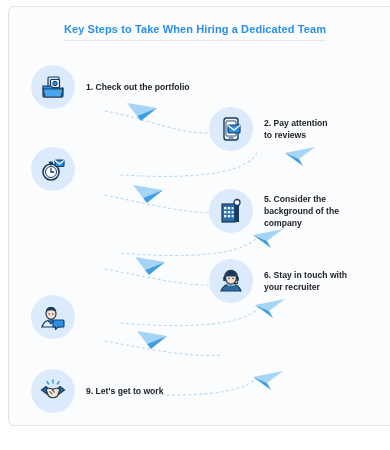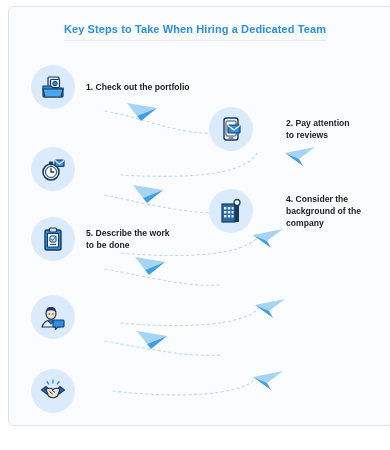--- a/index.html
+++ b/index.html
@@ -63,7 +63,7 @@
     align-items: center;
   }
   .step.left  { left: 22px; }
-  .step.right { left: 200px; gap: 22px; }
+  .step.right { left: 200px; }
 
   .bubble {
     width: 44px;

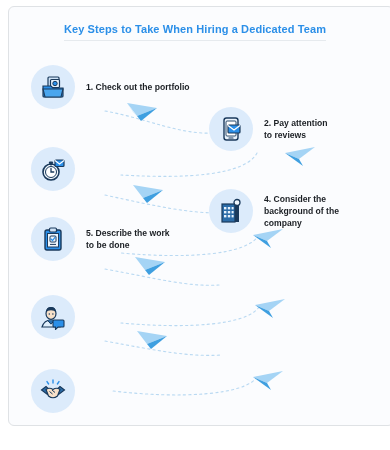--- a/index.html
+++ b/index.html
@@ -216,7 +216,7 @@
         </svg>
       </span>
     </div>
-    <div class="step-label">4. Consider the
+    <div class="step-label">5. Consider the
 background of the
 company</div>
   </div>

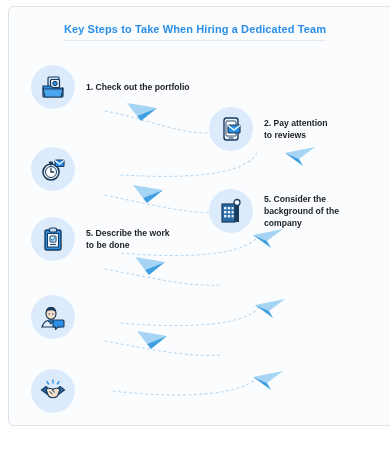--- a/index.html
+++ b/index.html
@@ -221,22 +221,6 @@
 company</div>
   </div>
 
-  <div class="step left" style="top:210px">
-    <div class="bubble">
-      <span>
-        <svg width="26" height="26" viewBox="0 0 26 26">
-          <rect x="5" y="4" width="16" height="20" rx="2" fill="#2b8fe8" stroke="#1a3a5c" stroke-width="1.4"></rect>
-          <rect x="7.5" y="7.5" width="11" height="13.5" fill="#eef6fd" stroke="#1a3a5c" stroke-width="1"></rect>
-          <rect x="9.5" y="2" width="7" height="4" rx="1.2" fill="#cfe3f7" stroke="#1a3a5c" stroke-width="1.2"></rect>
-          <rect x="10" y="10" width="6" height="6" rx="1" fill="none" stroke="#1a3a5c" stroke-width="1"></rect>
-          <path d="M11 13 l1.5 1.6 L15 11.4" fill="none" stroke="#2b8fe8" stroke-width="1.2" stroke-linecap="round"></path>
-          <line x1="10" y1="18.4" x2="16" y2="18.4" stroke="#1a3a5c" stroke-width="1"></line>
-        </svg>
-      </span>
-    </div>
-    <div class="step-label">5. Describe the work
-to be done</div>
-  </div>
 
 
   <div class="step left" style="top:288px">

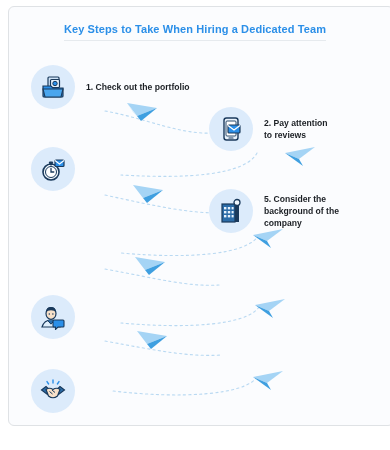--- a/index.html
+++ b/index.html
@@ -222,6 +222,26 @@
   </div>
 
 
+  <div class="step right" style="top:252px">
+    <div class="bubble">
+      <span>
+        <svg width="26" height="26" viewBox="0 0 26 26">
+          <path d="M3 23 q2.5 -7 10 -7 t10 7 Z" fill="#2b6ca8" stroke="#1a3a5c" stroke-width="1.2"></path>
+          <path d="M9.5 14.5 h7 v3 h-7 Z" fill="#f5d9bf"></path>
+          <ellipse cx="13" cy="10" rx="5.4" ry="6.2" fill="#f7e0c8" stroke="#1a3a5c" stroke-width="1.2"></ellipse>
+          <path d="M7.6 8.5 q0 -5.5 5.4 -5.5 t5.4 5.5" fill="#1a3a5c"></path>
+          <path d="M6.6 9 a6.4 6.4 0 0 1 12.8 0" fill="none" stroke="#1a3a5c" stroke-width="1.5"></path>
+          <rect x="5.2" y="8.6" width="2.6" height="4.6" rx="1.2" fill="#1a3a5c"></rect>
+          <rect x="18.2" y="8.6" width="2.6" height="4.6" rx="1.2" fill="#1a3a5c"></rect>
+          <path d="M19.4 13.2 v2.2 h-3.2" fill="none" stroke="#1a3a5c" stroke-width="1.1"></path>
+          <circle cx="11" cy="10.5" r="0.8" fill="#1a3a5c"></circle>
+          <circle cx="15" cy="10.5" r="0.8" fill="#1a3a5c"></circle>
+        </svg>
+      </span>
+    </div>
+    <div class="step-label">6. Stay in touch with
+your recruiter</div>
+  </div>
 
   <div class="step left" style="top:288px">
     <div class="bubble">

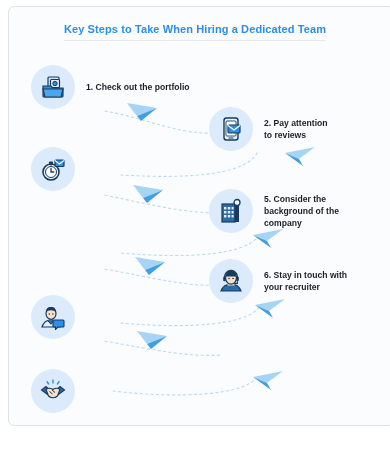--- a/index.html
+++ b/index.html
@@ -276,6 +276,7 @@
         </svg>
       </span>
     </div>
+    <div class="step-label">9. Let's get to work</div>
   </div>
 
 </div>

